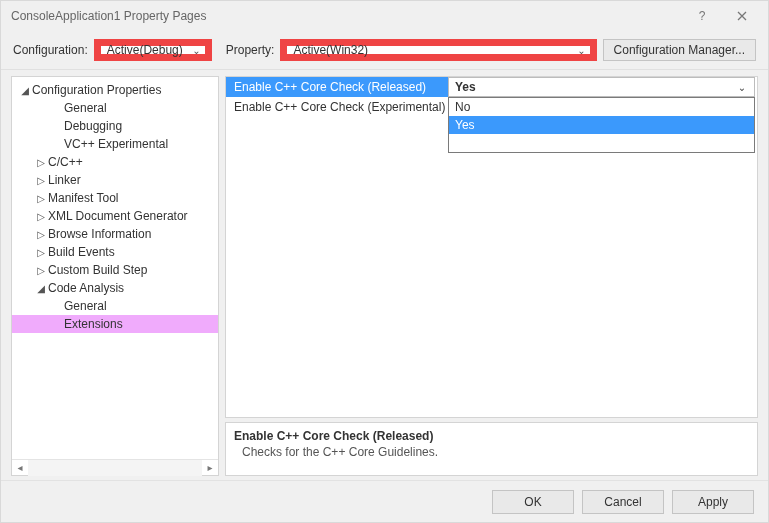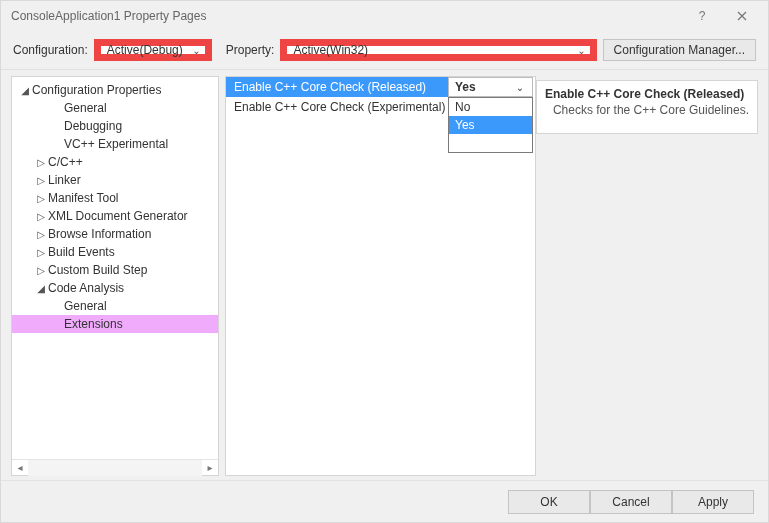--- a/index.html
+++ b/index.html
@@ -28,7 +28,7 @@
   .hscroll { height:16px; border-top:1px solid #e4e4e4; display:flex; align-items:center; }
   .hscroll .sbtn { width:16px; text-align:center; color:#777; font-size:10px; }
   .hscroll .track { flex:1; background:#f4f4f4; height:16px; }
-  .rightcol { flex:1; display:flex; flex-direction:row; min-width:0; }
+  .rightcol { flex:1; display:flex; flex-direction:column; min-width:0; }
   .gridwrap { flex:1; border:1px solid #d4d4d4; background:#fff; position:relative; min-height:0; }
   .gname { position:absolute; left:0; width:222px; height:20px; display:flex; align-items:center; padding-left:8px; }
   .gname.sel { background:#3b99fc; color:#fff; }

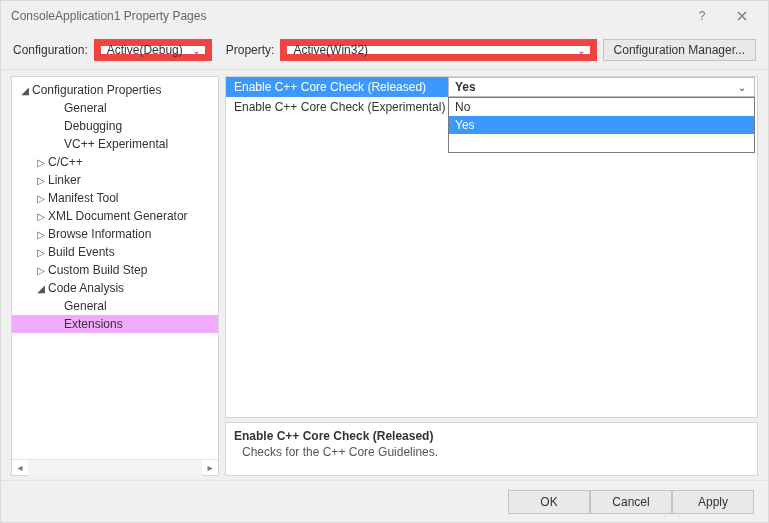--- a/index.html
+++ b/index.html
@@ -41,7 +41,7 @@
   .desc { border:1px solid #d4d4d4; border-top:1px solid #d4d4d4; background:#fff; margin-top:4px; padding:6px 8px; height:54px; }
   .desc .dtitle { font-weight:bold; color:#333; margin-bottom:2px; }
   .desc .dtext { color:#555;margin-left:8px; }
-  .footer { height:42px; display:flex; align-items:center; justify-content:flex-end; padding: 0 14px; border-top:1px solid #e2e2e2; }
+  .footer { height:42px; display:flex; align-items:center; justify-content:flex-end; gap:8px; padding: 0 14px; border-top:1px solid #e2e2e2; }
   .footer button { width:82px; height:24px; border:1px solid #c4c4c4; background:#e9e9e9; color:#333; }
 </style>
 </head>

